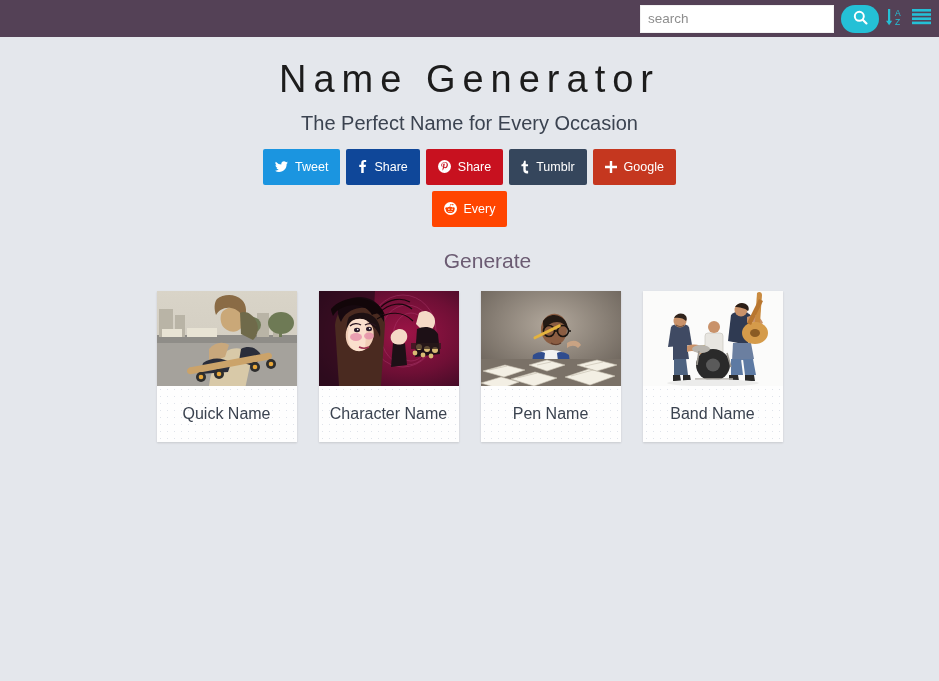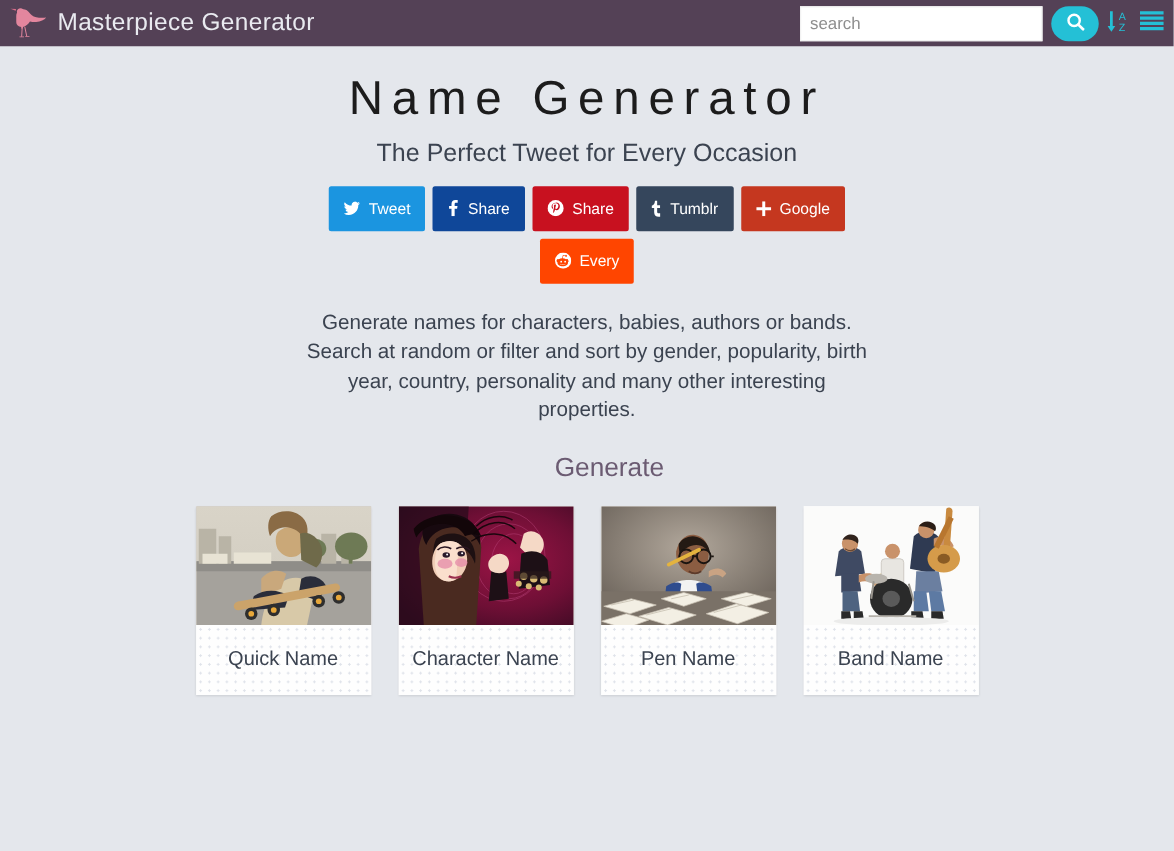--- a/index.html
+++ b/index.html
@@ -177,18 +177,6 @@
 <body>
 
 <div class="topbar">
-  <div class="brand">
-    <span class="flamingo">
-      <svg viewBox="0 0 36 32" xmlns="http://www.w3.org/2000/svg">
-        <path d="M9 9.5c0-3 2.6-5.2 5.4-5.2 2.2 0 3.6 1 4.6 2.3 1.6 2 3 3.6 6 4.2 2.8.6 5.6.5 8 .2-1.6 2-4.6 3.4-8 3.6-2 .1-3.6-.1-5-.5-1.5 2.3-3.5 3.9-5.6 4.5l-.2 1.2h-1.4l.3-1.2c-2.2-.3-4.1-1.6-4.1-4.2V9.5z" fill="#e3869e"></path>
-        <path d="M12.4 3.6c1.6 0 2.9 1.2 2.9 2.7s-1.3 2.7-2.9 2.7S9.5 7.8 9.5 6.3s1.3-2.7 2.9-2.7z" fill="#e3869e"></path>
-        <path d="M8.6 5.6 4.4 3.9l4.4.2z" fill="#d96d8a"></path>
-        <path d="M13.4 18.3h.8l-.5 8h-.8zM15.4 18.4h.8l1.6 7.6h-.8z" fill="#e3869e"></path>
-        <path d="M11.6 26.1h3.6v.7h-3.6zM16.2 25.7h3.4v.7h-3.4z" fill="#e3869e"></path>
-      </svg>
-    </span>
-    <span class="brand-title">Masterpiece Generator</span>
-  </div>
 
   <div class="topbar-right">
     <input class="search-input" type="text" placeholder="search" style="">

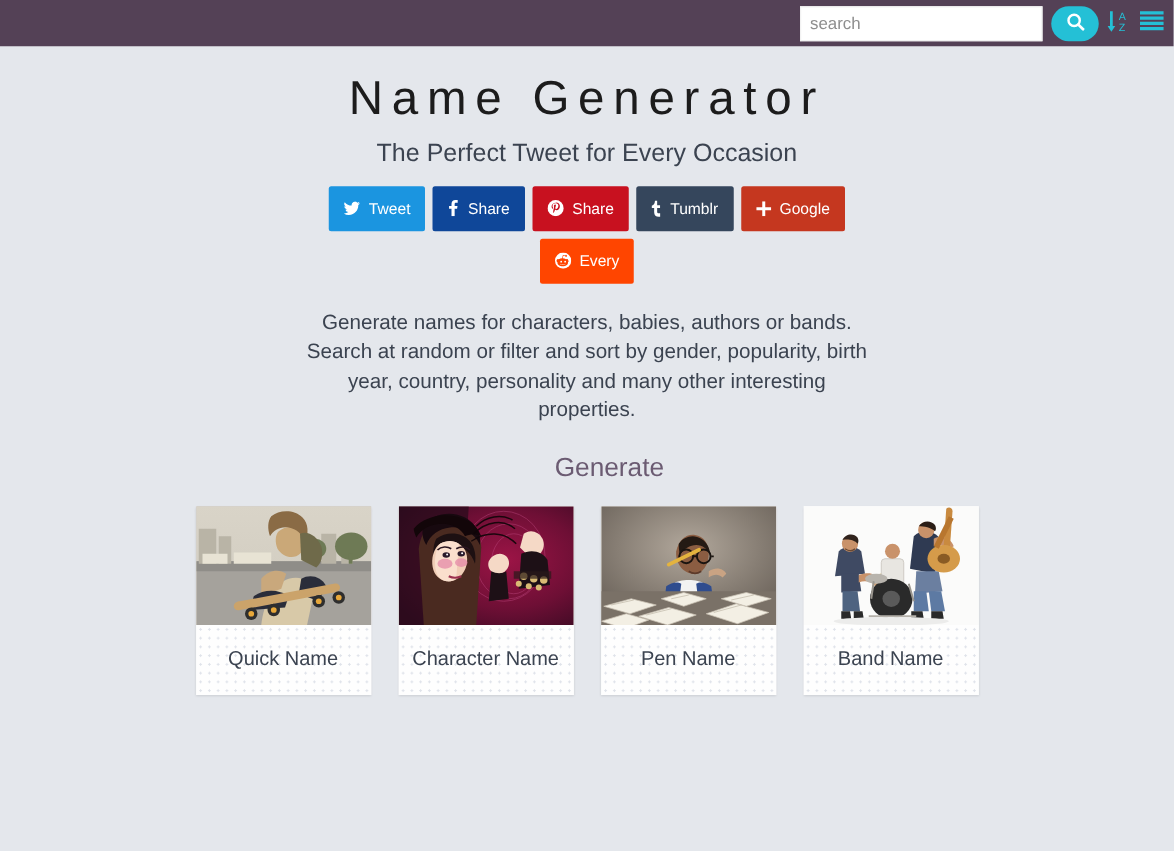--- a/index.html
+++ b/index.html
@@ -219,7 +219,7 @@
   <div class="content">
 
     <h1 class="page-title">Name Generator</h1>
-    <h2 class="page-subtitle">The Perfect Tweet for Every Occasion</h2>
+    <h2 class="page-subtitle">The Perfect Name for Every Occasion</h2>
 
     <div class="social-rows">
       <div class="social-row">

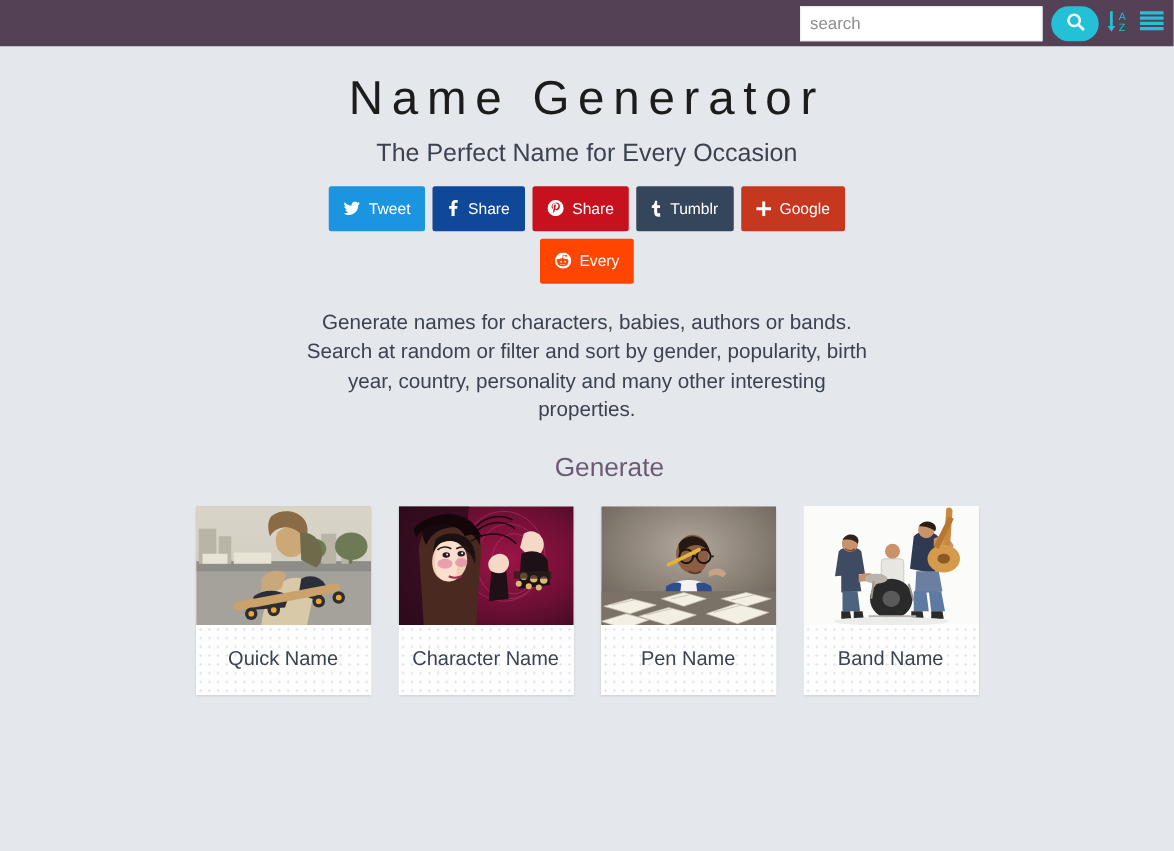--- a/index.html
+++ b/index.html
@@ -283,7 +283,6 @@
       </div>
     </div>
 
-    <p class="description">Generate names for characters, babies, authors or bands. Search at random or filter and sort by gender, popularity, birth year, country, personality and many other interesting properties.</p>
 
     <h3 class="section-heading">Generate</h3>
 

